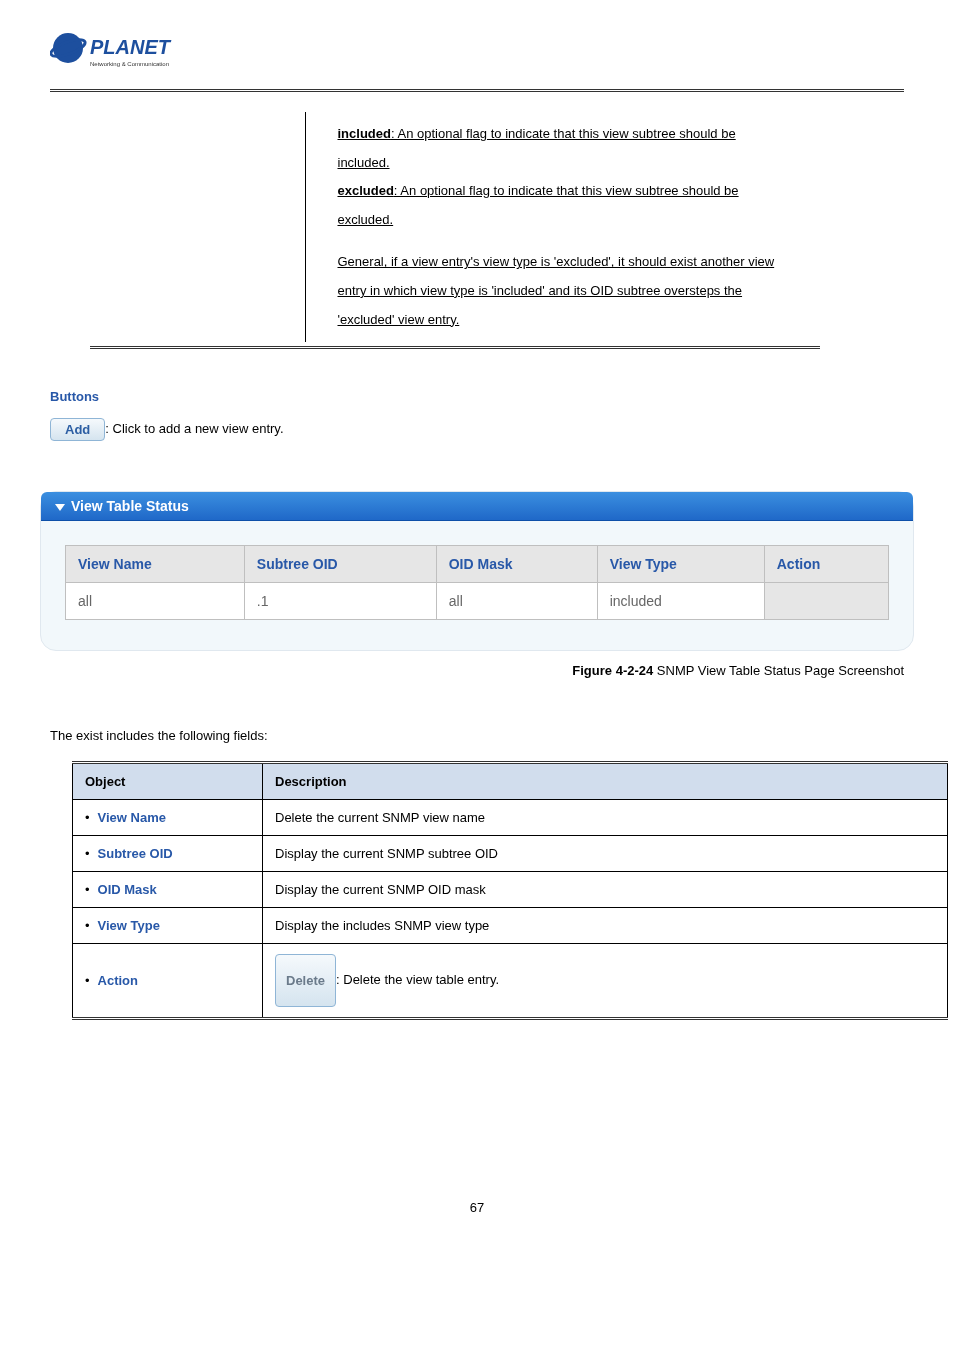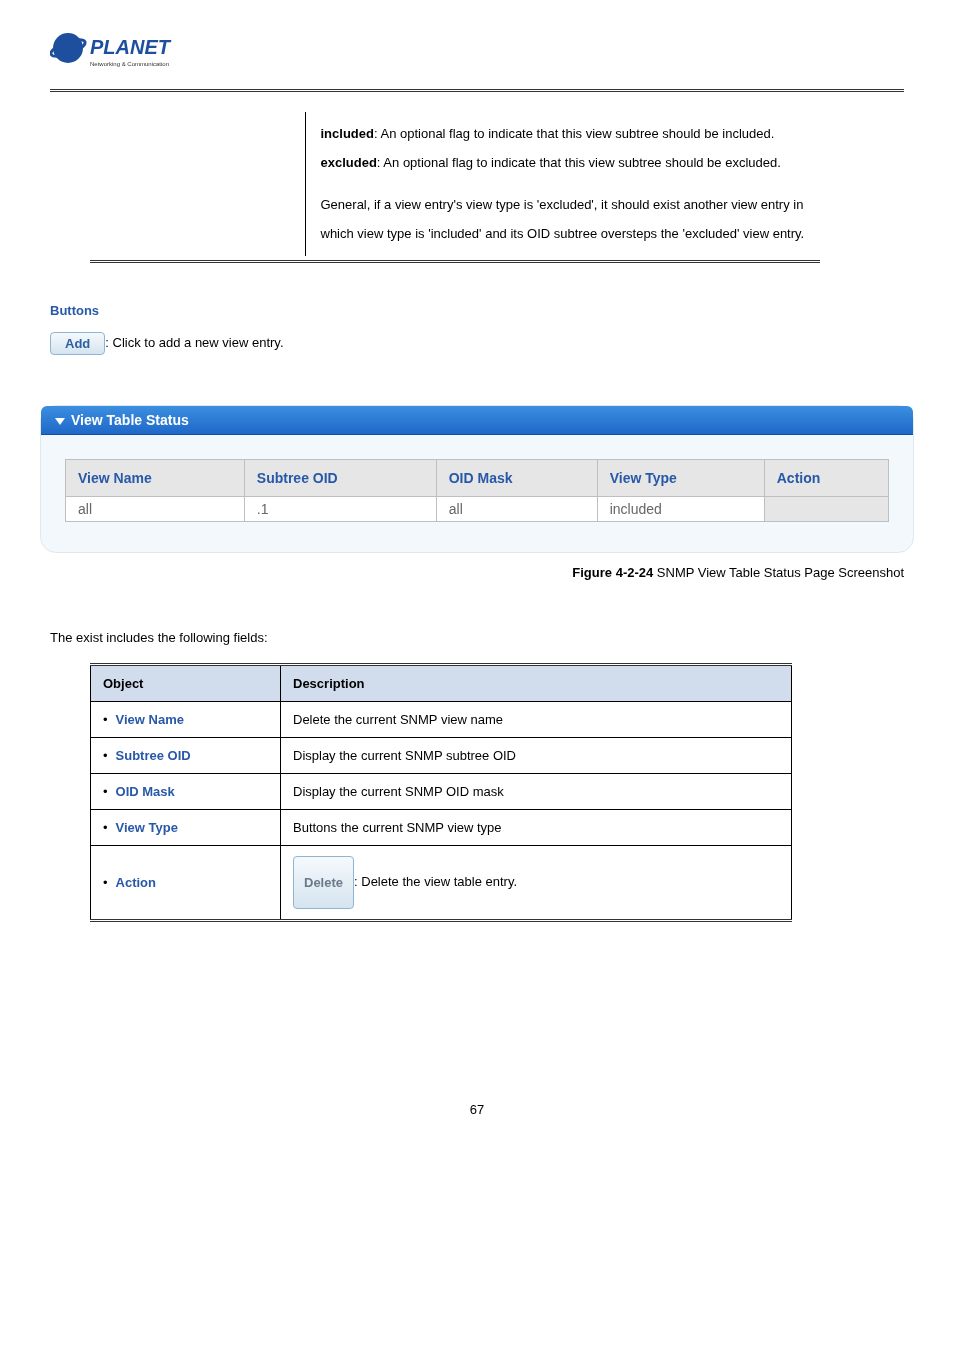--- a/index.html
+++ b/index.html
@@ -39,9 +39,10 @@
       border-right: none;
       border-top: none;
       border-bottom: none;
-      padding: 8px 15px;
+      padding: 8px 32px;
       vertical-align: top;
       line-height: 2.2;
+      text-decoration: underline;
     }
     .top-table td:first-child {
       border-left: none;

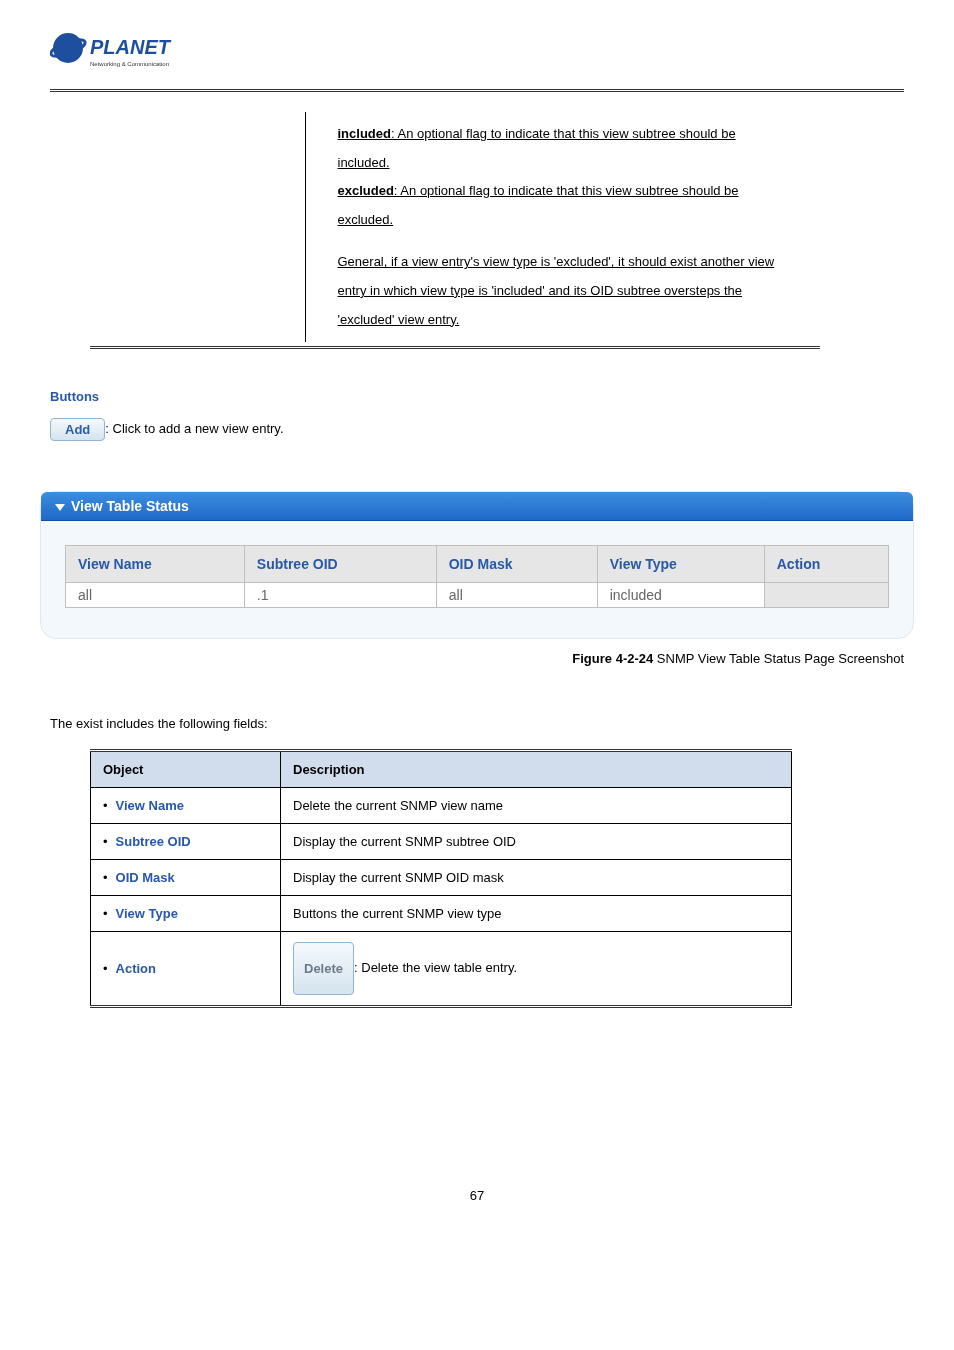--- a/index.html
+++ b/index.html
@@ -118,7 +118,7 @@
       font-size: 14px;
     }
     .status-table td {
-      padding: 4px 12px;
+      padding: 10px 12px;
       border: 1px solid #bfbfbf;
       color: #666;
       font-size: 14px;

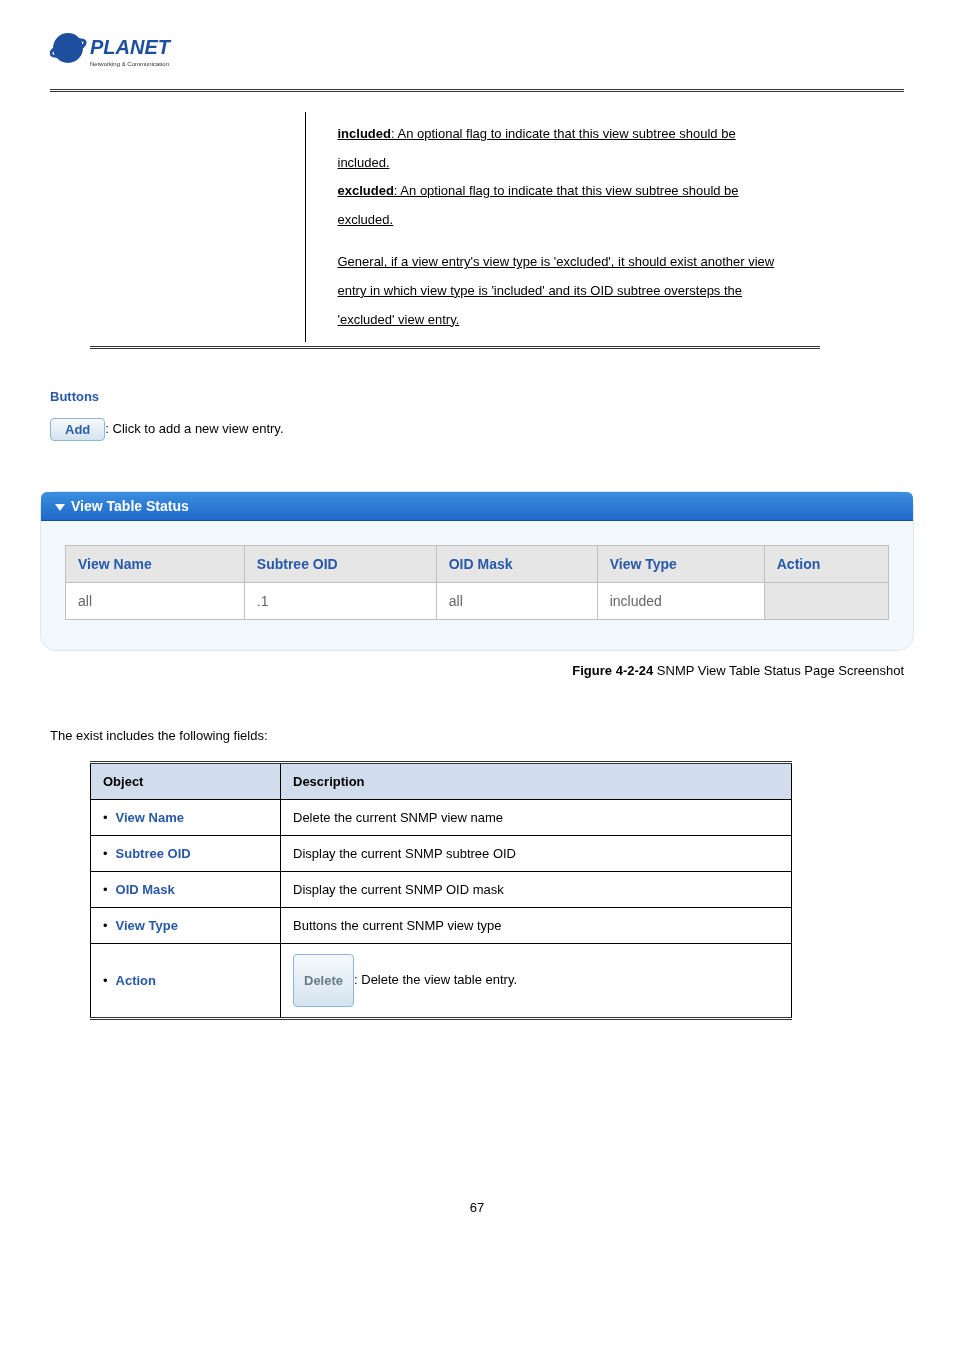--- a/index.html
+++ b/index.html
@@ -132,8 +132,8 @@
       margin-bottom: 18px;
     }
     .fields-table {
-      width: 702px;
-      margin-left: 40px;
+      width: 876px;
+      margin-left: 22px;
       border-collapse: collapse;
     }
     .fields-table th, .fields-table td {

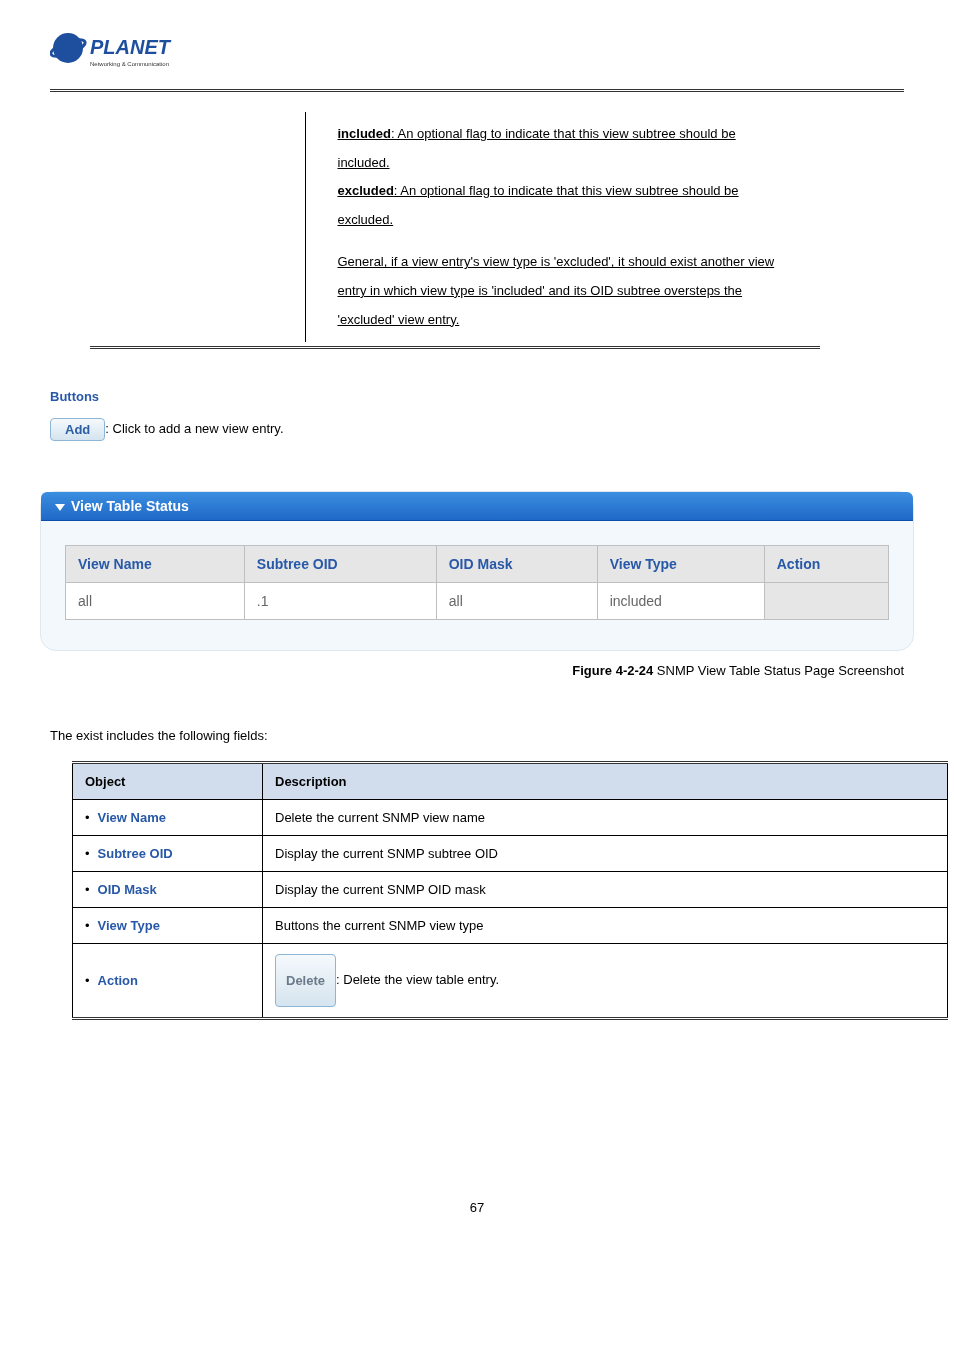--- a/index.html
+++ b/index.html
@@ -278,7 +278,7 @@
     </tr>
     <tr>
       <td><span class="bullet">•</span><span class="obj-label">View Type</span></td>
-      <td>Buttons the current SNMP view type</td>
+      <td>Display the includes SNMP view type</td>
     </tr>
     <tr>
       <td><span class="bullet">•</span><span class="obj-label">Action</span></td>

